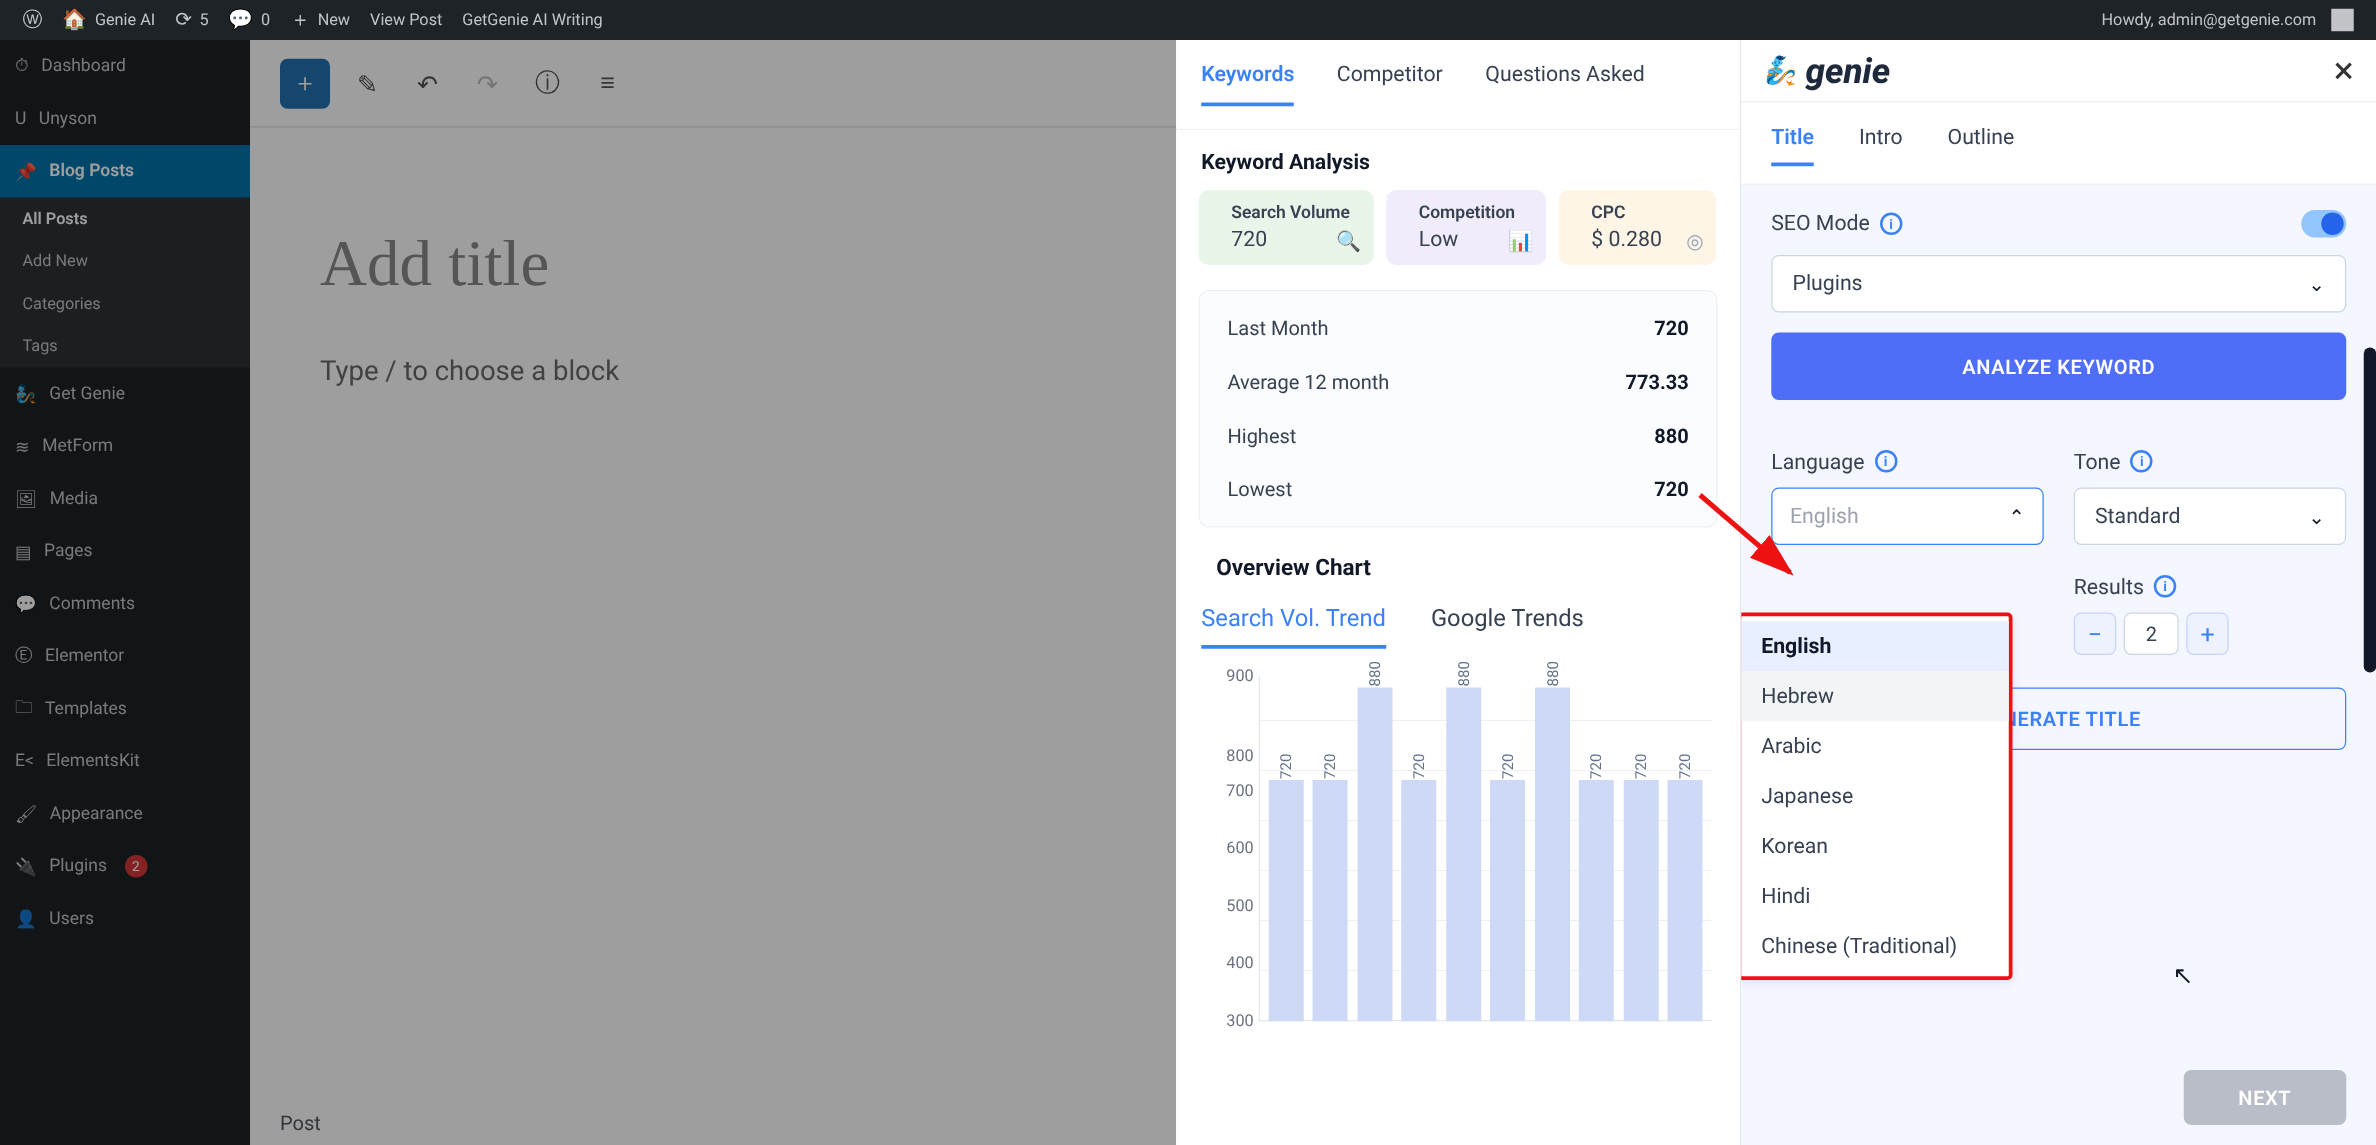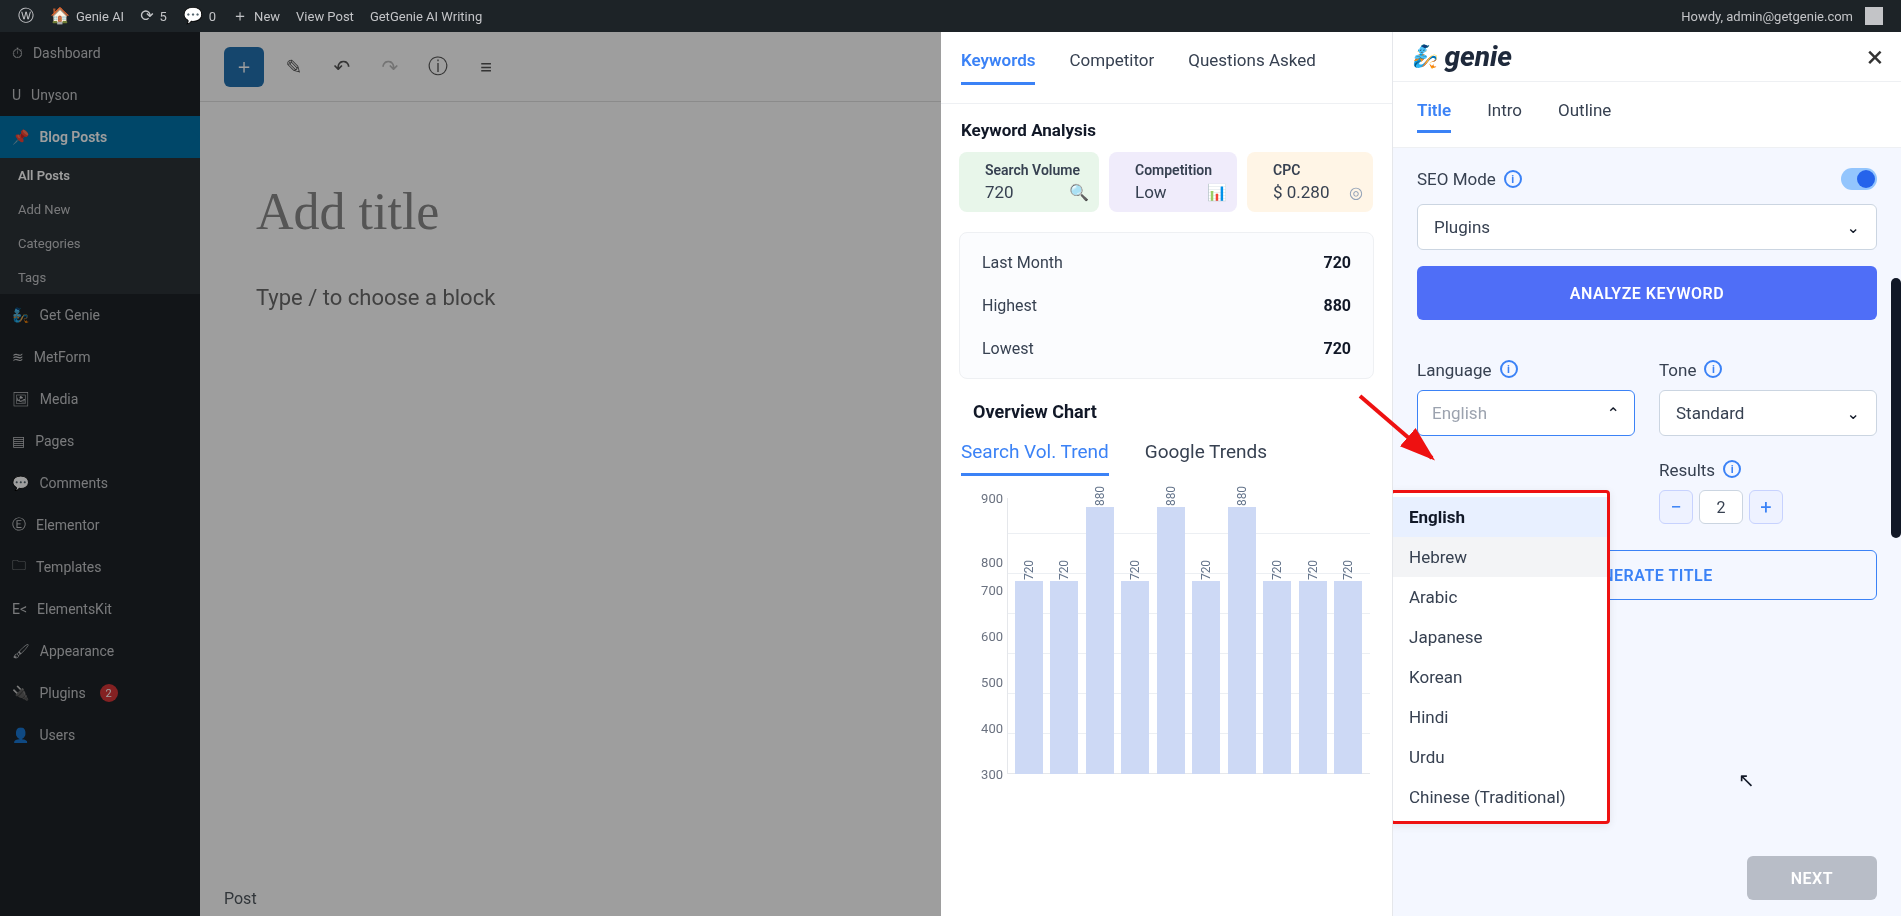--- a/index.html
+++ b/index.html
@@ -287,6 +287,10 @@
           <span class="rv">720</span>
         </div>
         <div class="datarow">
+          <span>Average 12 month</span>
+          <span class="rv">773.33</span>
+        </div>
+        <div class="datarow">
           <span>Highest</span>
           <span class="rv">880</span>
         </div>

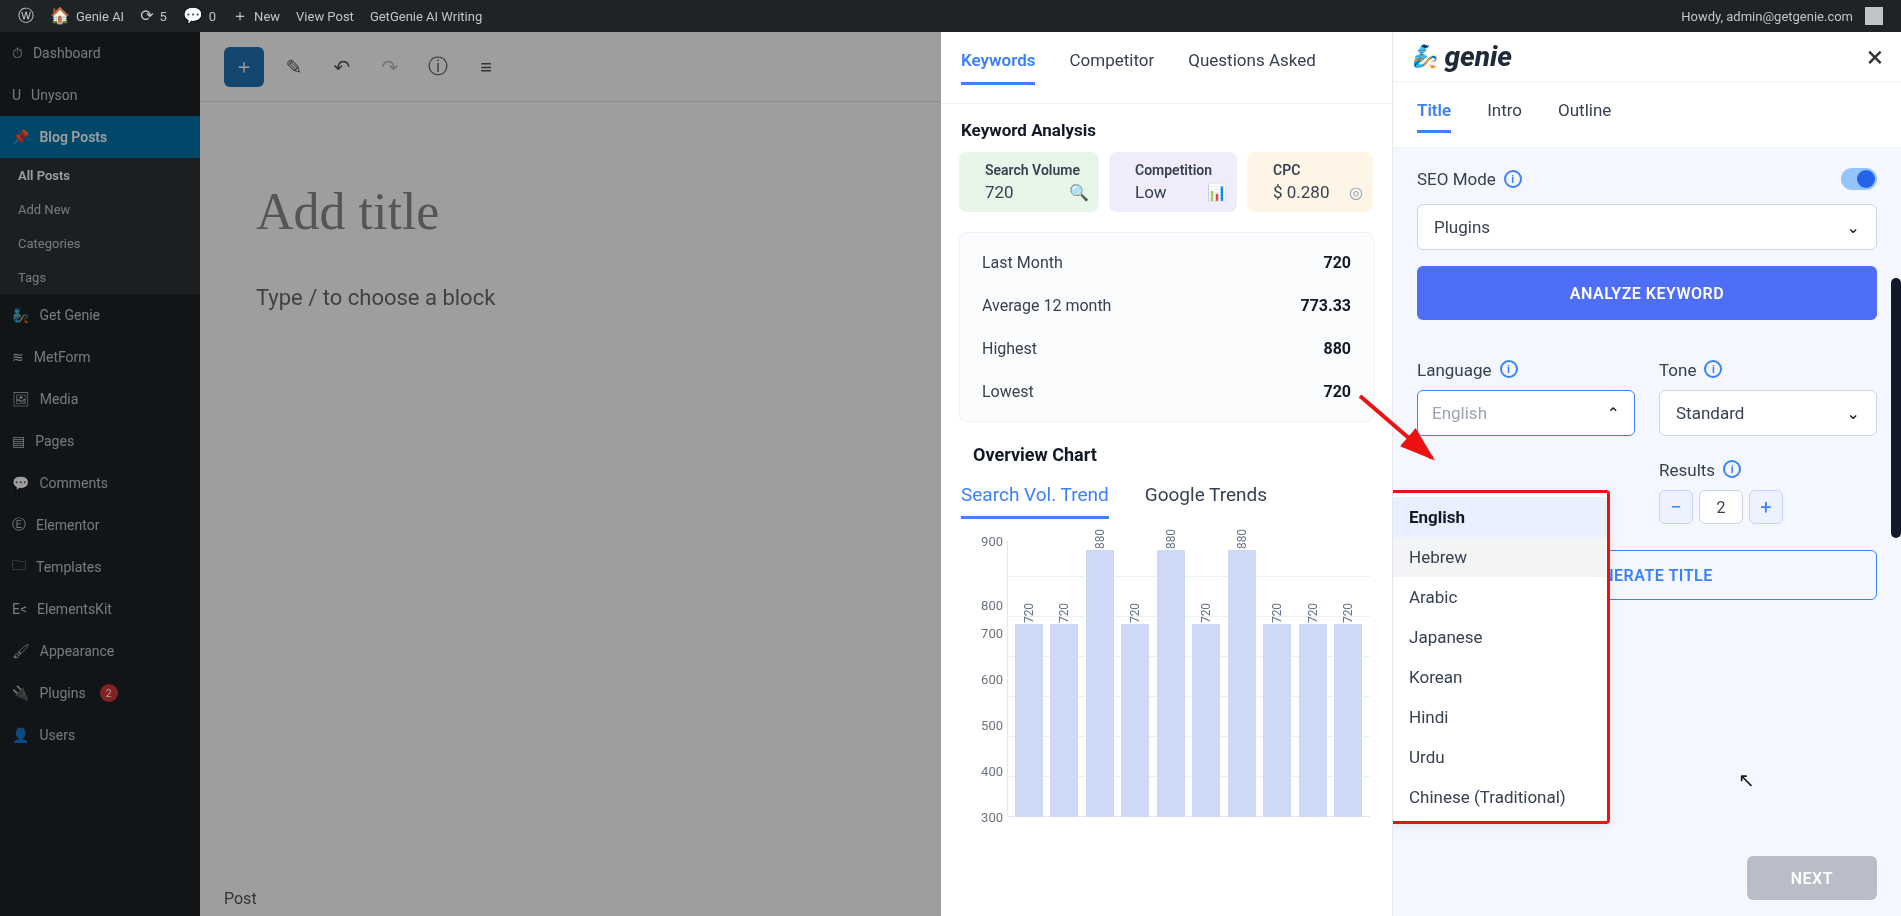--- a/index.html
+++ b/index.html
@@ -424,7 +424,6 @@
           <div class="dd-item">Japanese</div>
           <div class="dd-item">Korean</div>
           <div class="dd-item">Hindi</div>
-          <div class="dd-item">Urdu</div>
           <div class="dd-item">Chinese (Traditional)</div>
         </div>
     </div>

